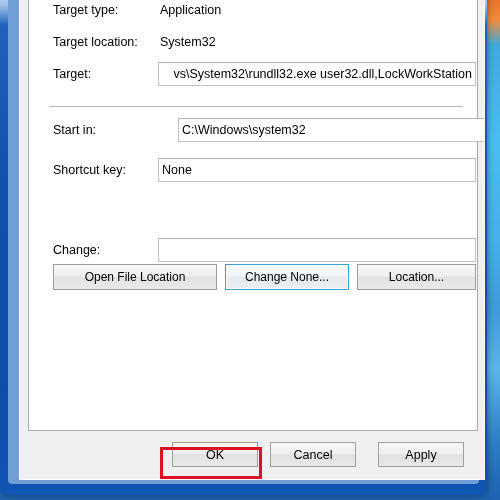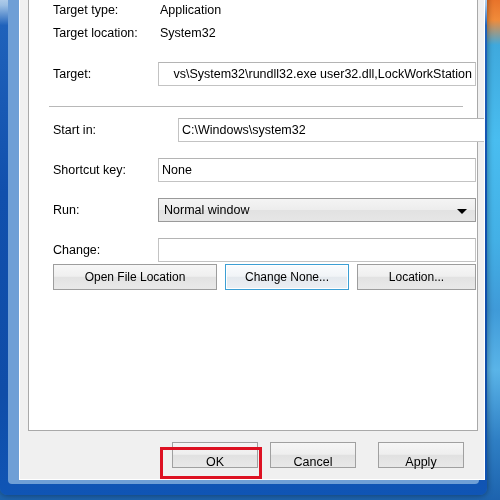--- a/index.html
+++ b/index.html
@@ -198,7 +198,7 @@
           <span class="static-value">Application</span>
         </div>
 
-        <div class="row" style="top:35px;">
+        <div class="row" style="top:44px;">
           <span class="field-label">Target location:</span>
           <span class="static-value">System32</span>
         </div>

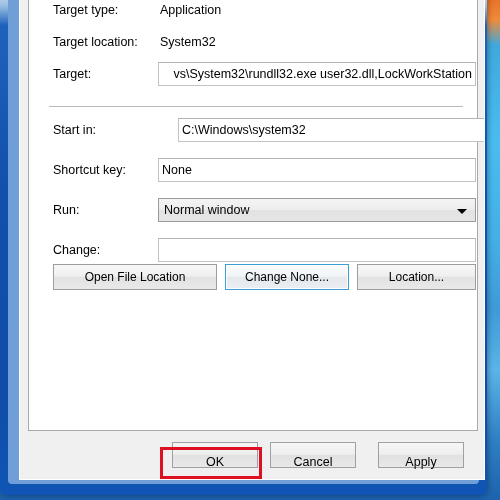--- a/index.html
+++ b/index.html
@@ -220,13 +220,6 @@
           <input class="text-input" type="text" style="top: 0px;" value="None">
         </div>
 
-        <div class="row" style="top:212px;">
-          <span class="field-label">Run:</span>
-          <div id="run-combo">
-            <span id="run-combo-text">Normal window</span>
-            <span id="run-combo-arrow"></span>
-          </div>
-        </div>
 
         <div class="row" style="top:252px;">
           <span class="field-label">Change:</span>

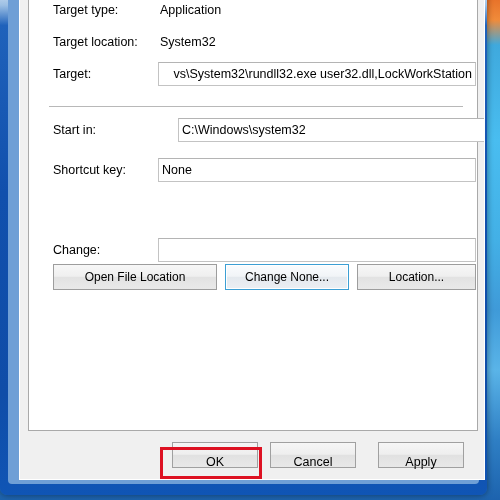--- a/index.html
+++ b/index.html
@@ -168,7 +168,7 @@
     font-size: 12.5px;
     color: #000000;
     cursor: default;
-    padding: 12px;
+    padding: 4px;
   }
 
   

